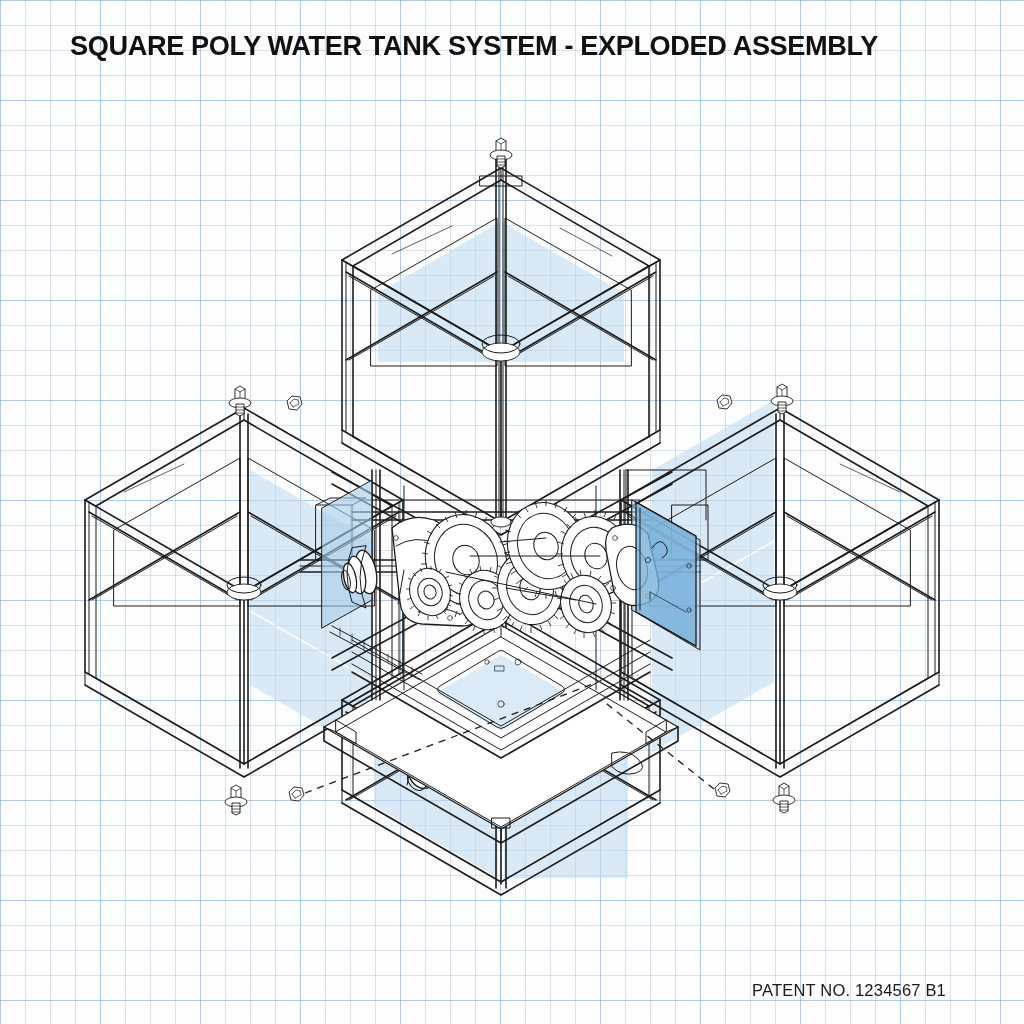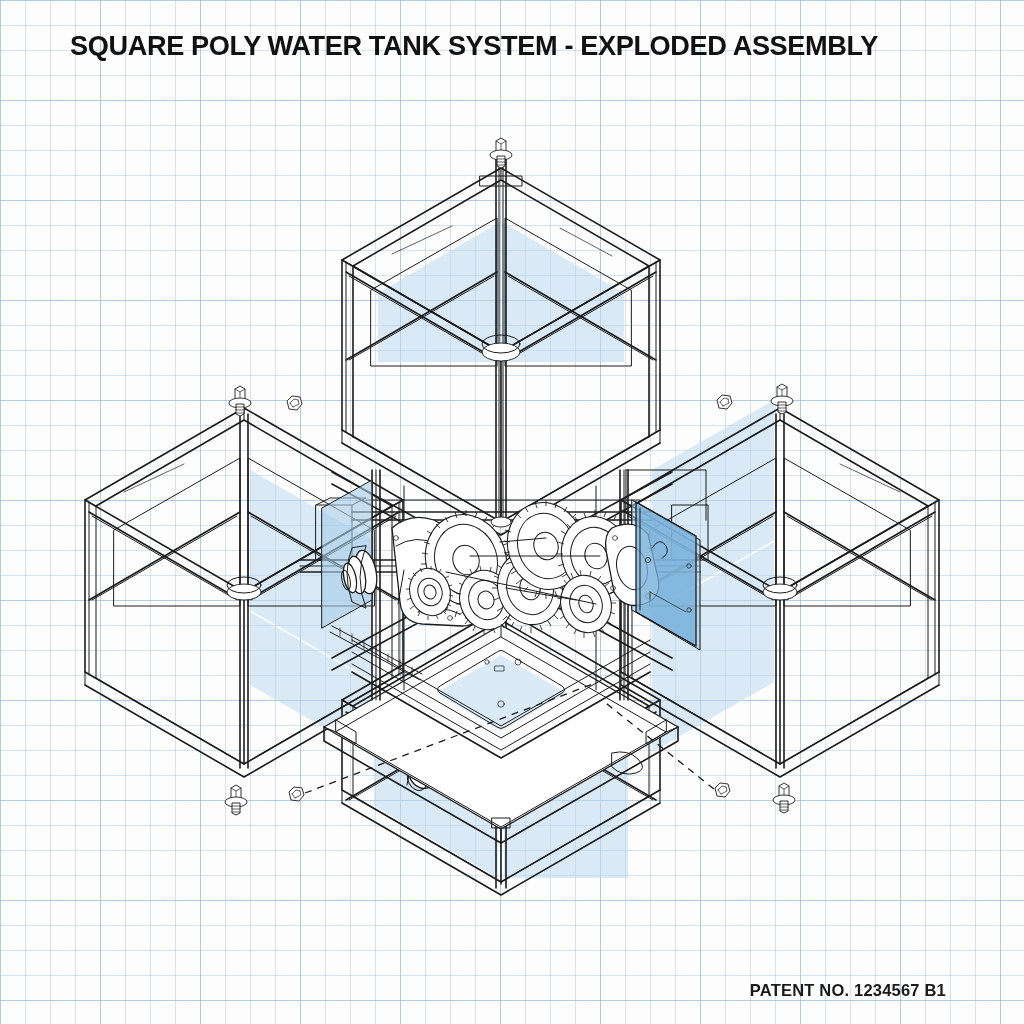--- a/index.html
+++ b/index.html
@@ -52,7 +52,7 @@
     position: absolute;
     right: 78px; bottom: 24px;
     font-size: 16.5px;
-    font-weight: bold;
+    font-weight: normal;
     letter-spacing: 0.2px;
     color: #1a1a1a;
     white-space: nowrap;

